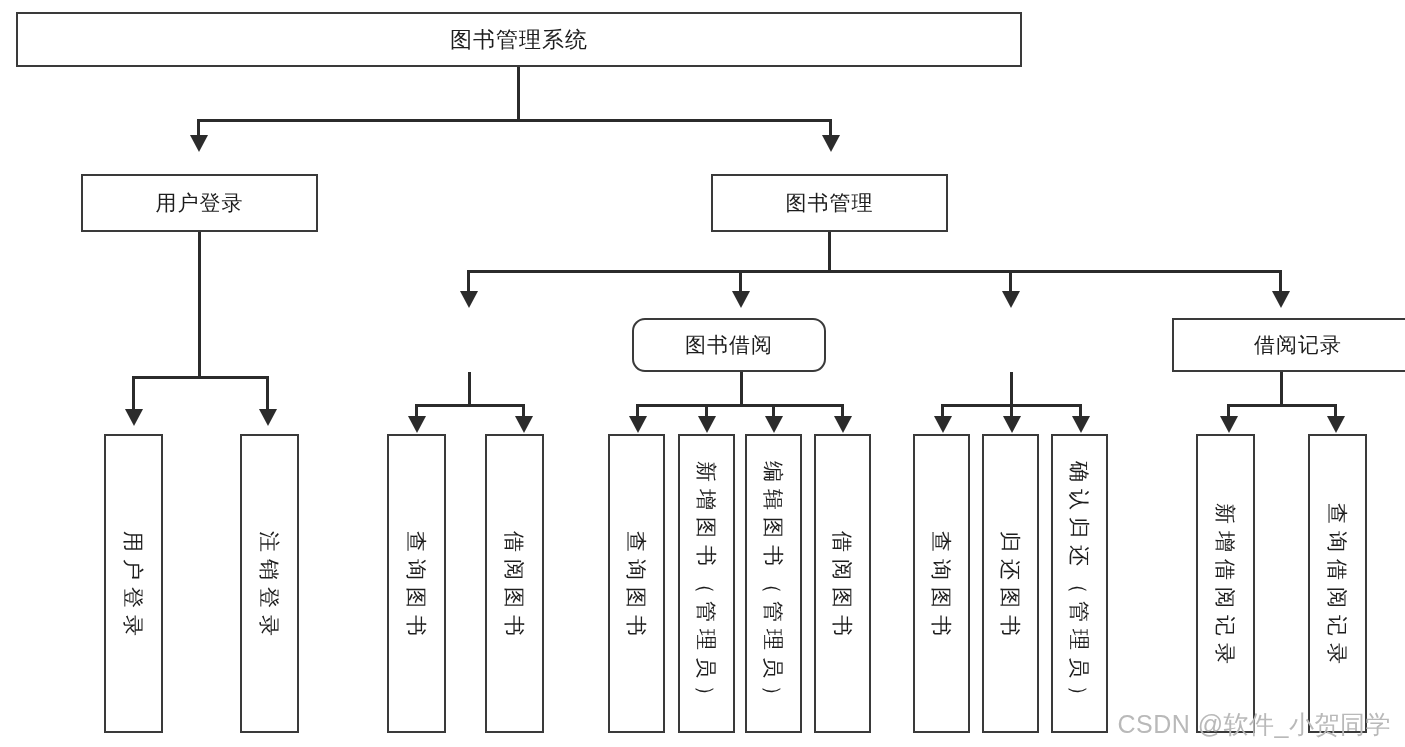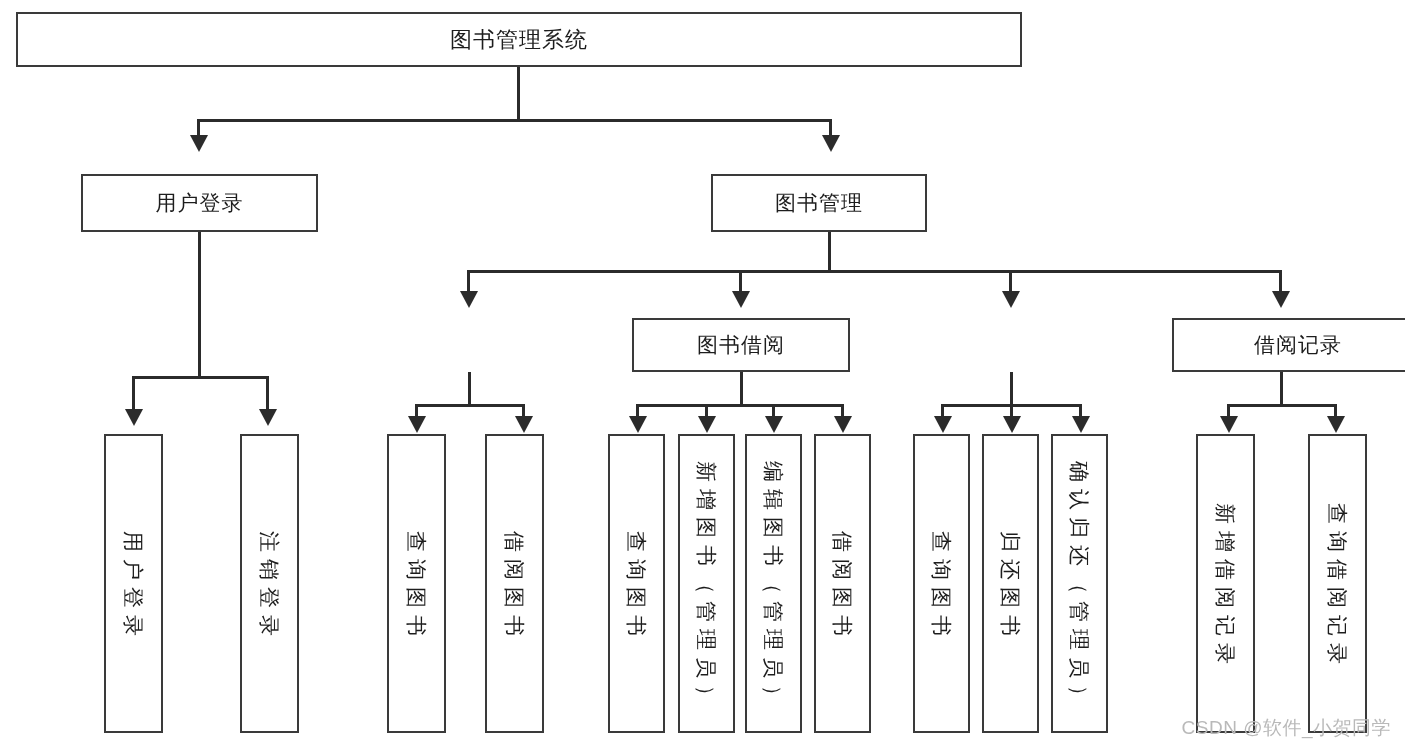--- a/index.html
+++ b/index.html
@@ -96,7 +96,7 @@
   <div class="node h" style="left:81px; top:174px; width:237px; height:58px;">
     <span>用户登录</span>
   </div>
-  <div class="node h" style="left:711px; top:174px; width:216px; height:58px;">
+  <div class="node h" style="left:711px; top:174px; width:237px; height:58px;">
     <span>图书管理</span>
   </div>
 

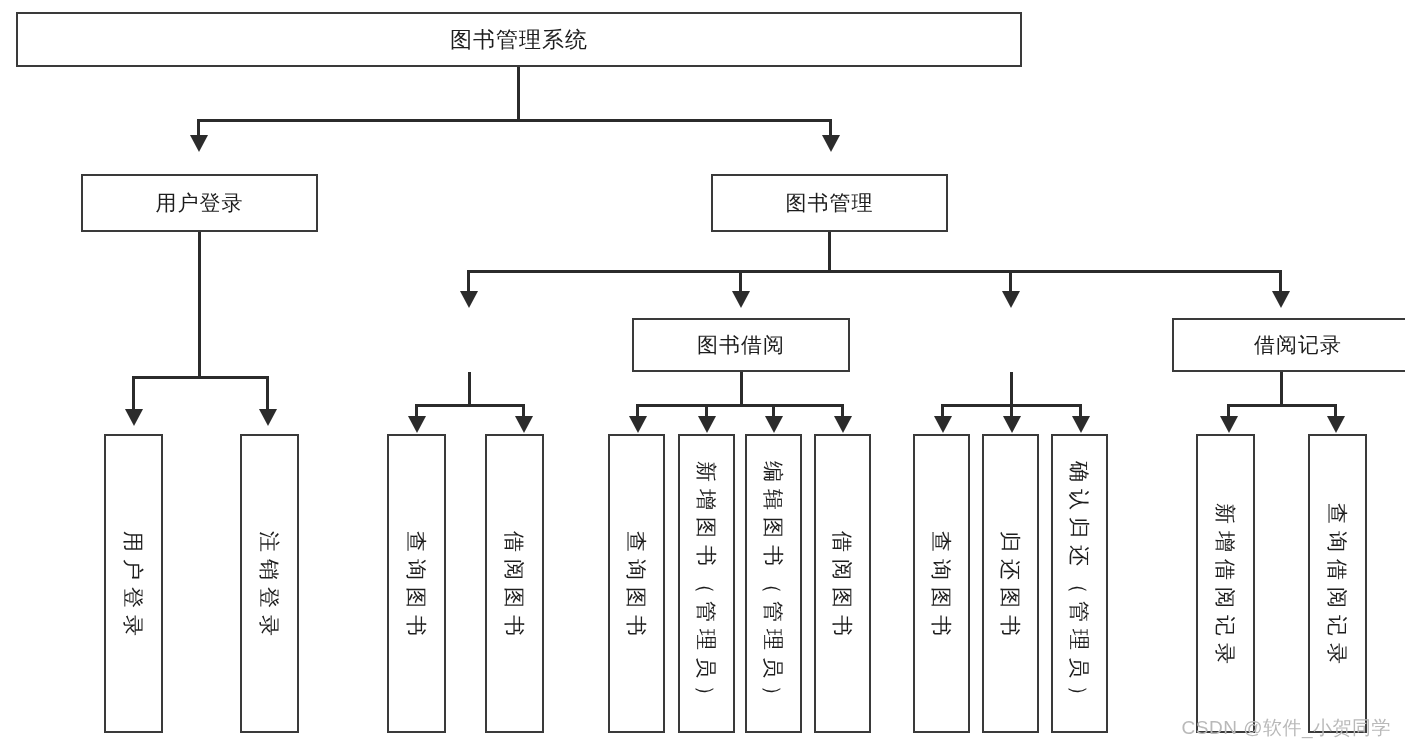--- a/index.html
+++ b/index.html
@@ -118,7 +118,7 @@
   <div class="ln vl" style="left:1279px; top:270px; width:3px; height:22px;"></div>
   <div class="arrow" style="left:1272px; top:291px;"></div>
 
-  <div class="node h" style="left:632px; top:318px; width:218px; height:54px;">
+  <div class="node h" style="left:632px; top:318px; width:194px; height:54px;border-radius:13px;">
     <span>图书借阅</span>
   </div>
   <div class="node h" style="left:1172px; top:318px; width:252px; height:54px;">

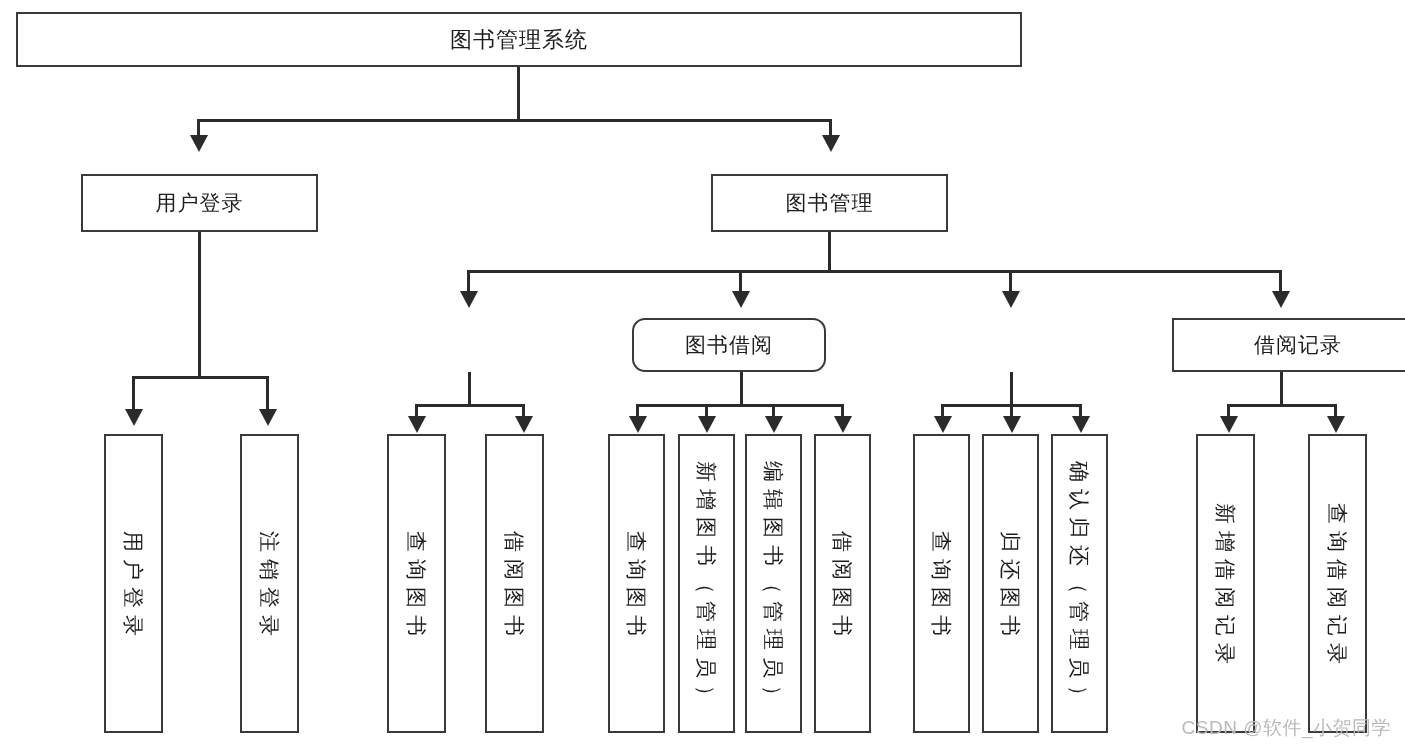--- a/index.html
+++ b/index.html
@@ -68,7 +68,7 @@
     position:absolute;
     right:14px;
     bottom:6px;
-    font-size:19px;
+    font-size:25px;
     color:#b9b9b9;
     white-space:nowrap;
     letter-spacing:0.5px;

